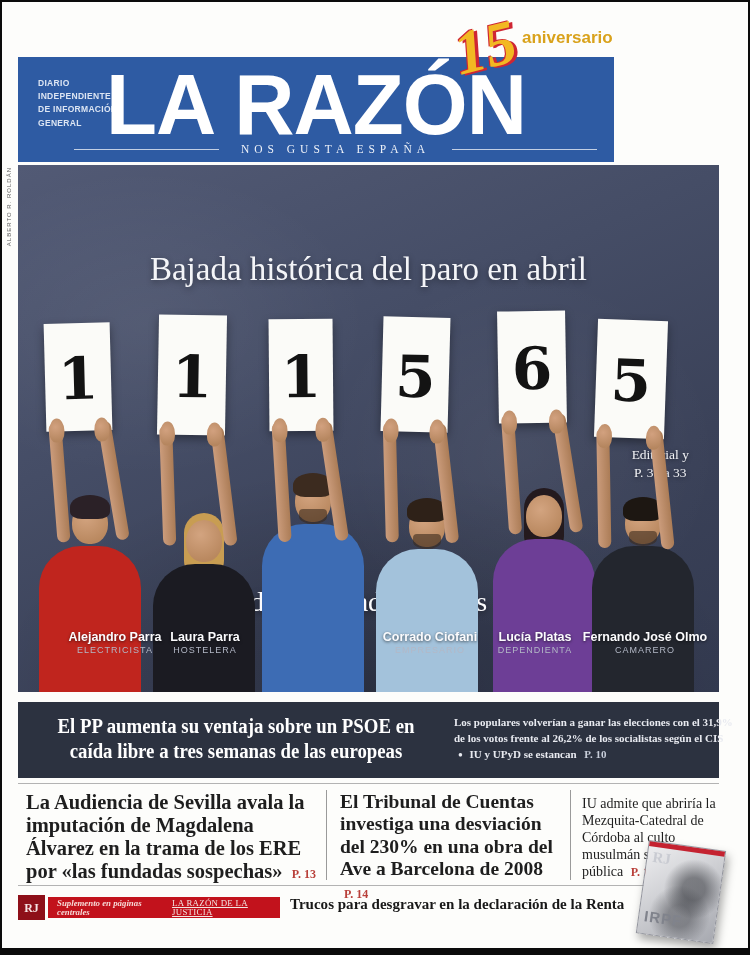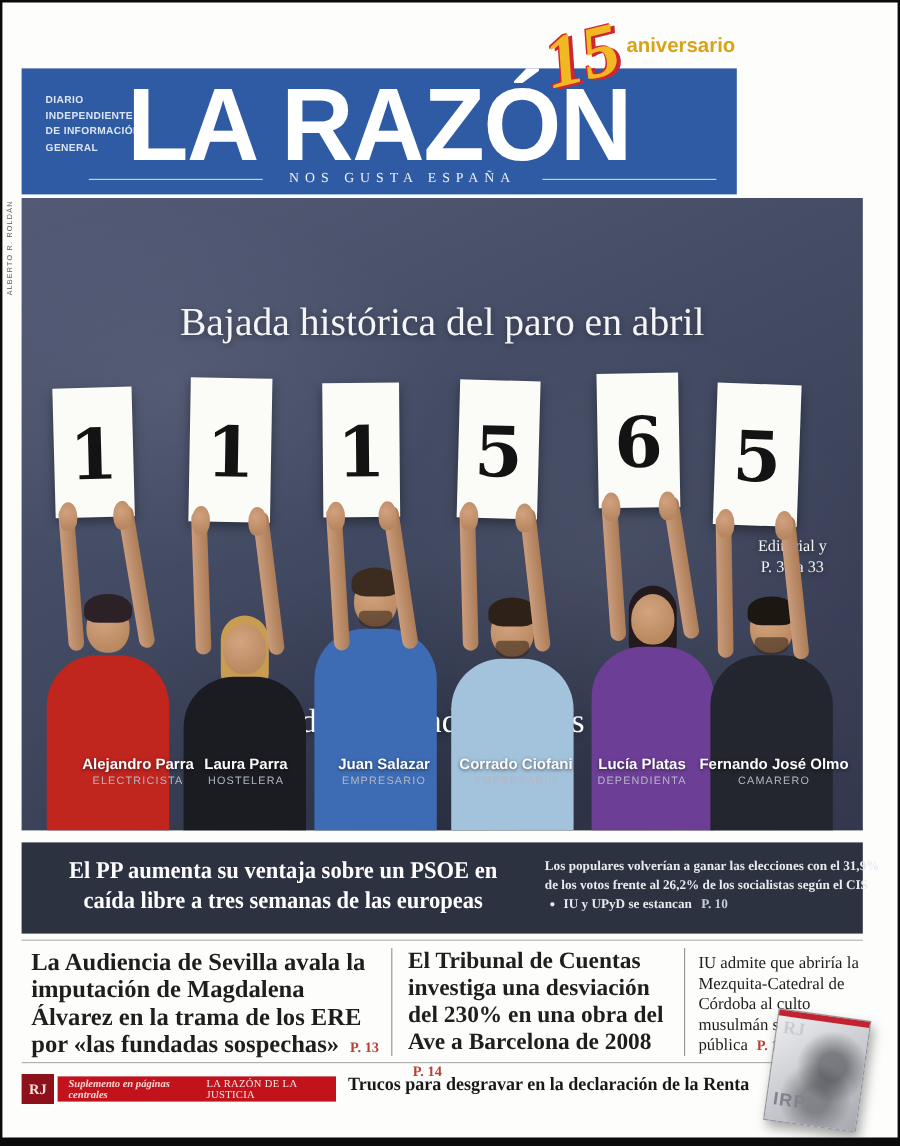--- a/index.html
+++ b/index.html
@@ -245,10 +245,6 @@
       <div class="pname">Laura Parra</div>
       <div class="pjob">HOSTELERA</div>
     </div>
-    <div class="nm n3">
-      <div class="pname">Juan Salazar</div>
-      <div class="pjob">EMPRESARIO</div>
-    </div>
     <div class="nm n4">
       <div class="pname">Corrado Ciofani</div>
       <div class="pjob">EMPRESARIO</div>

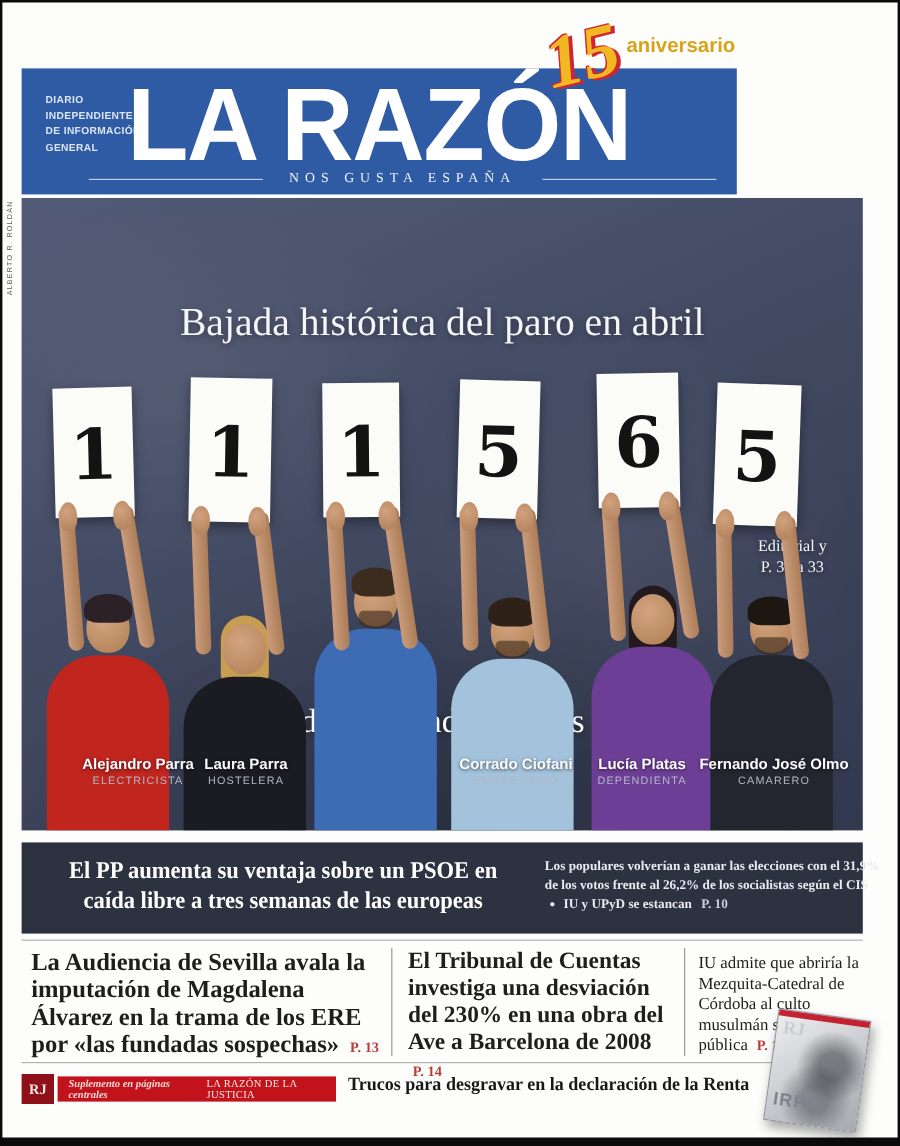--- a/index.html
+++ b/index.html
@@ -137,7 +137,7 @@
   .redbar{left:46px;top:895px;width:232px;height:21px;display:flex;align-items:center;
     padding-left:9px;gap:6px;box-sizing:border-box;}
   .redbar .sup-it{font:italic 700 8.8px/1 "Liberation Serif",serif;color:#f6d9d6;}
-  .redbar .sup-t{font:400 8.8px/1 "Liberation Serif",serif;color:#f2e7e3;letter-spacing:.3px;}
+  .redbar .sup-t{font:400 8.8px/1 "Liberation Serif",serif;color:#f2e7e3;letter-spacing:.3px;text-decoration:underline;}
   .teaser{left:288px;top:893px;font:700 15.5px/1.2 "Liberation Serif",serif;color:#181818;
     transform:scaleX(.97);transform-origin:left;}
 </style>

